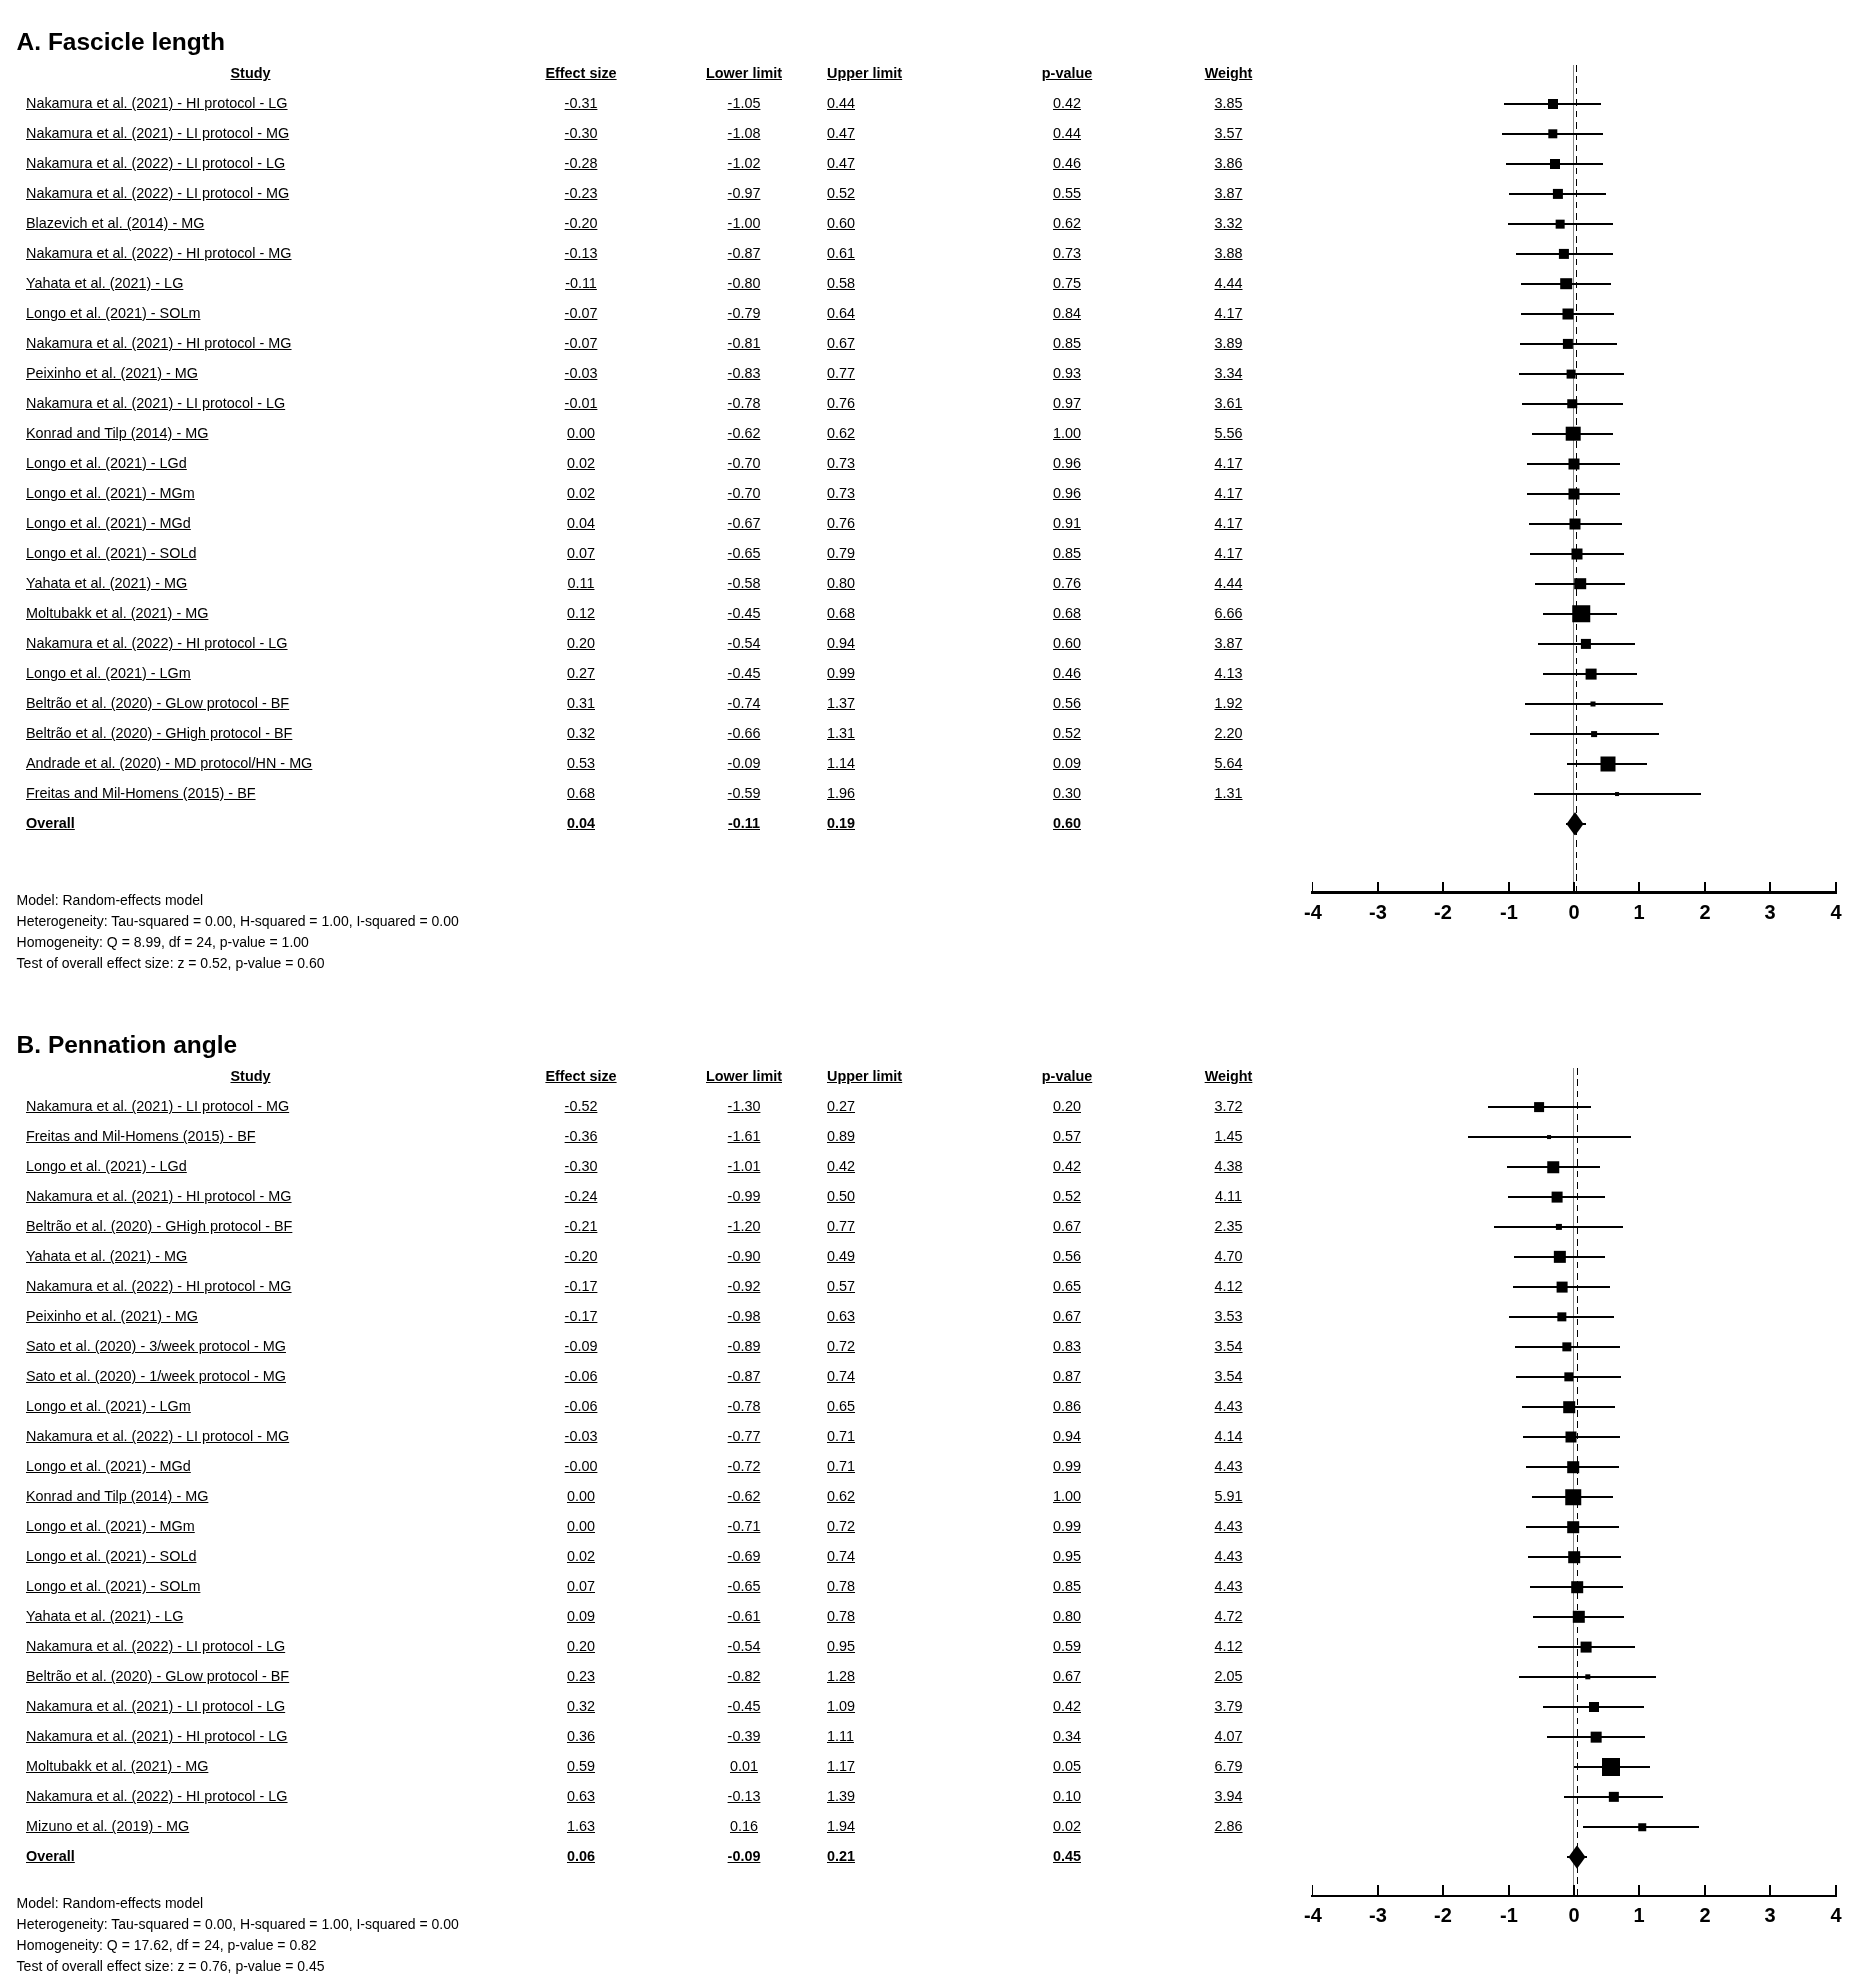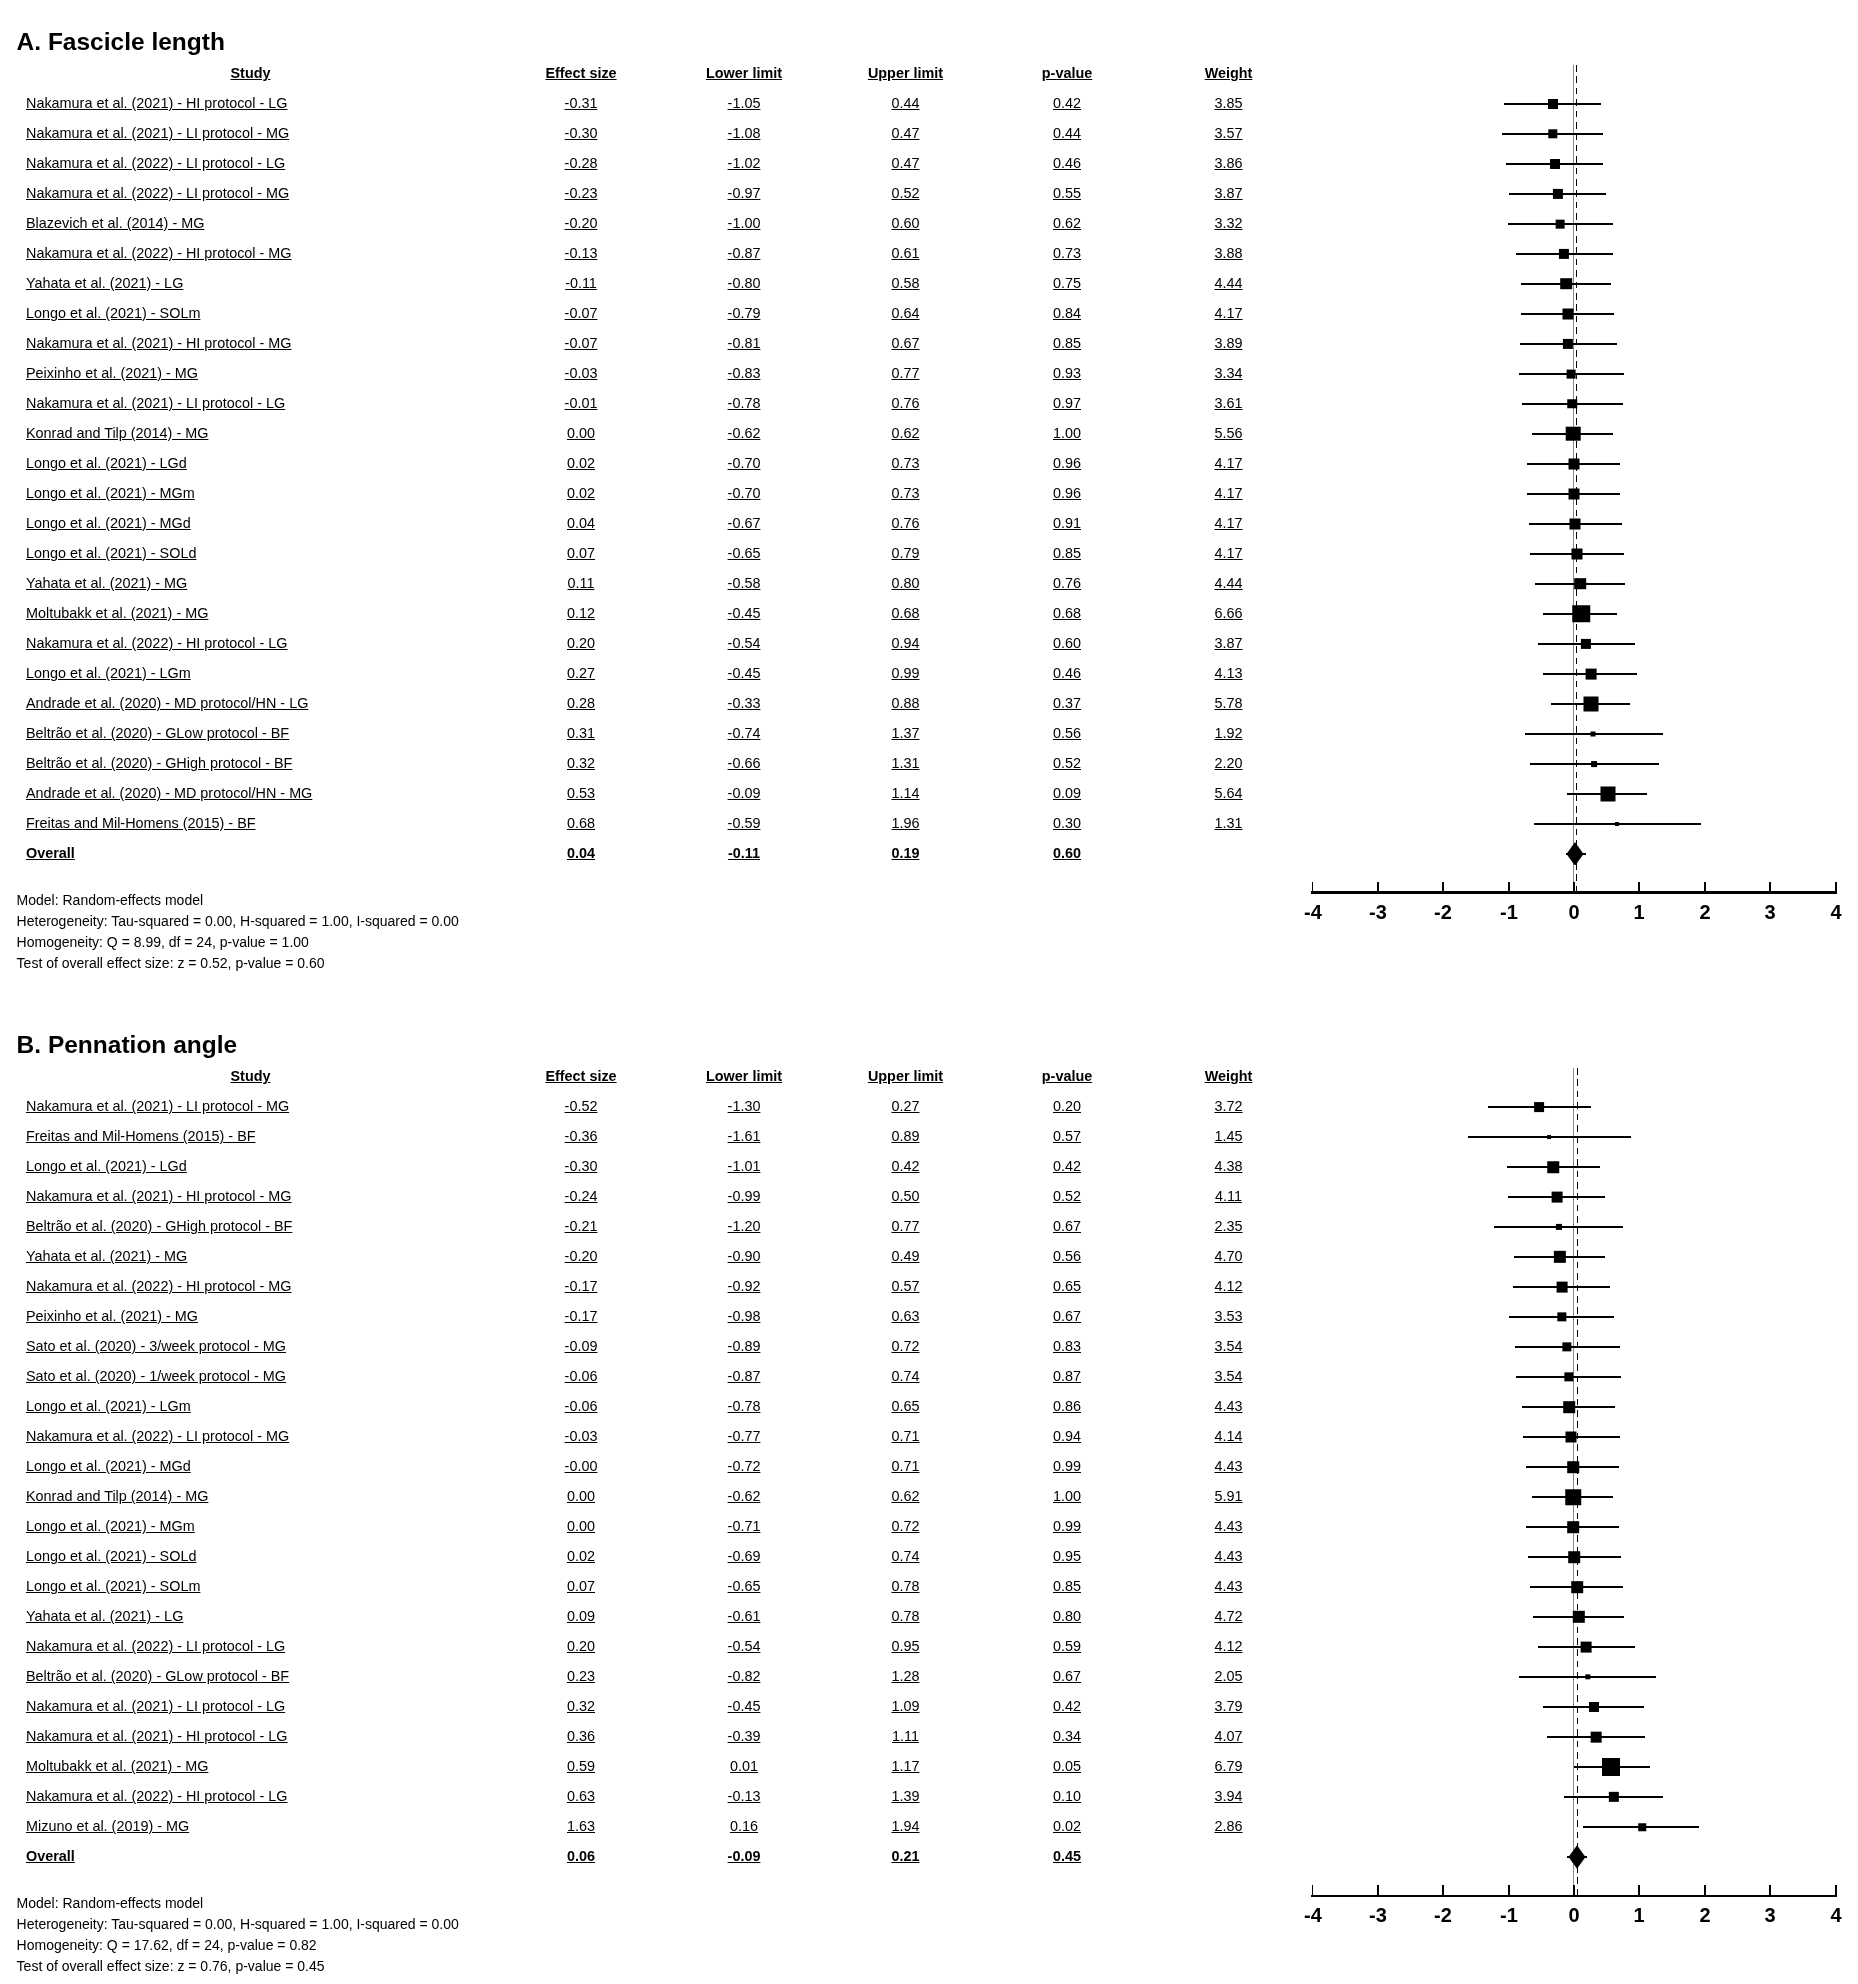--- a/index.html
+++ b/index.html
@@ -19,7 +19,7 @@
   .cell.study   { width:501px; padding-left:26px; box-sizing:border-box; text-align:left; overflow:hidden; }
   .cell.c-effect{ width:160px; text-align:center; }
   .cell.c-lower { width:166px; text-align:center; }
-  .cell.c-upper { width:157px; text-align:center; }
+  .cell.c-upper { width:157px; text-align:left; }
   .cell.c-p     { width:166px; text-align:center; }
   .cell.c-weight{ width:157px; text-align:center; }
   .cell.plot    { width:551px; position:relative; height:100%; }

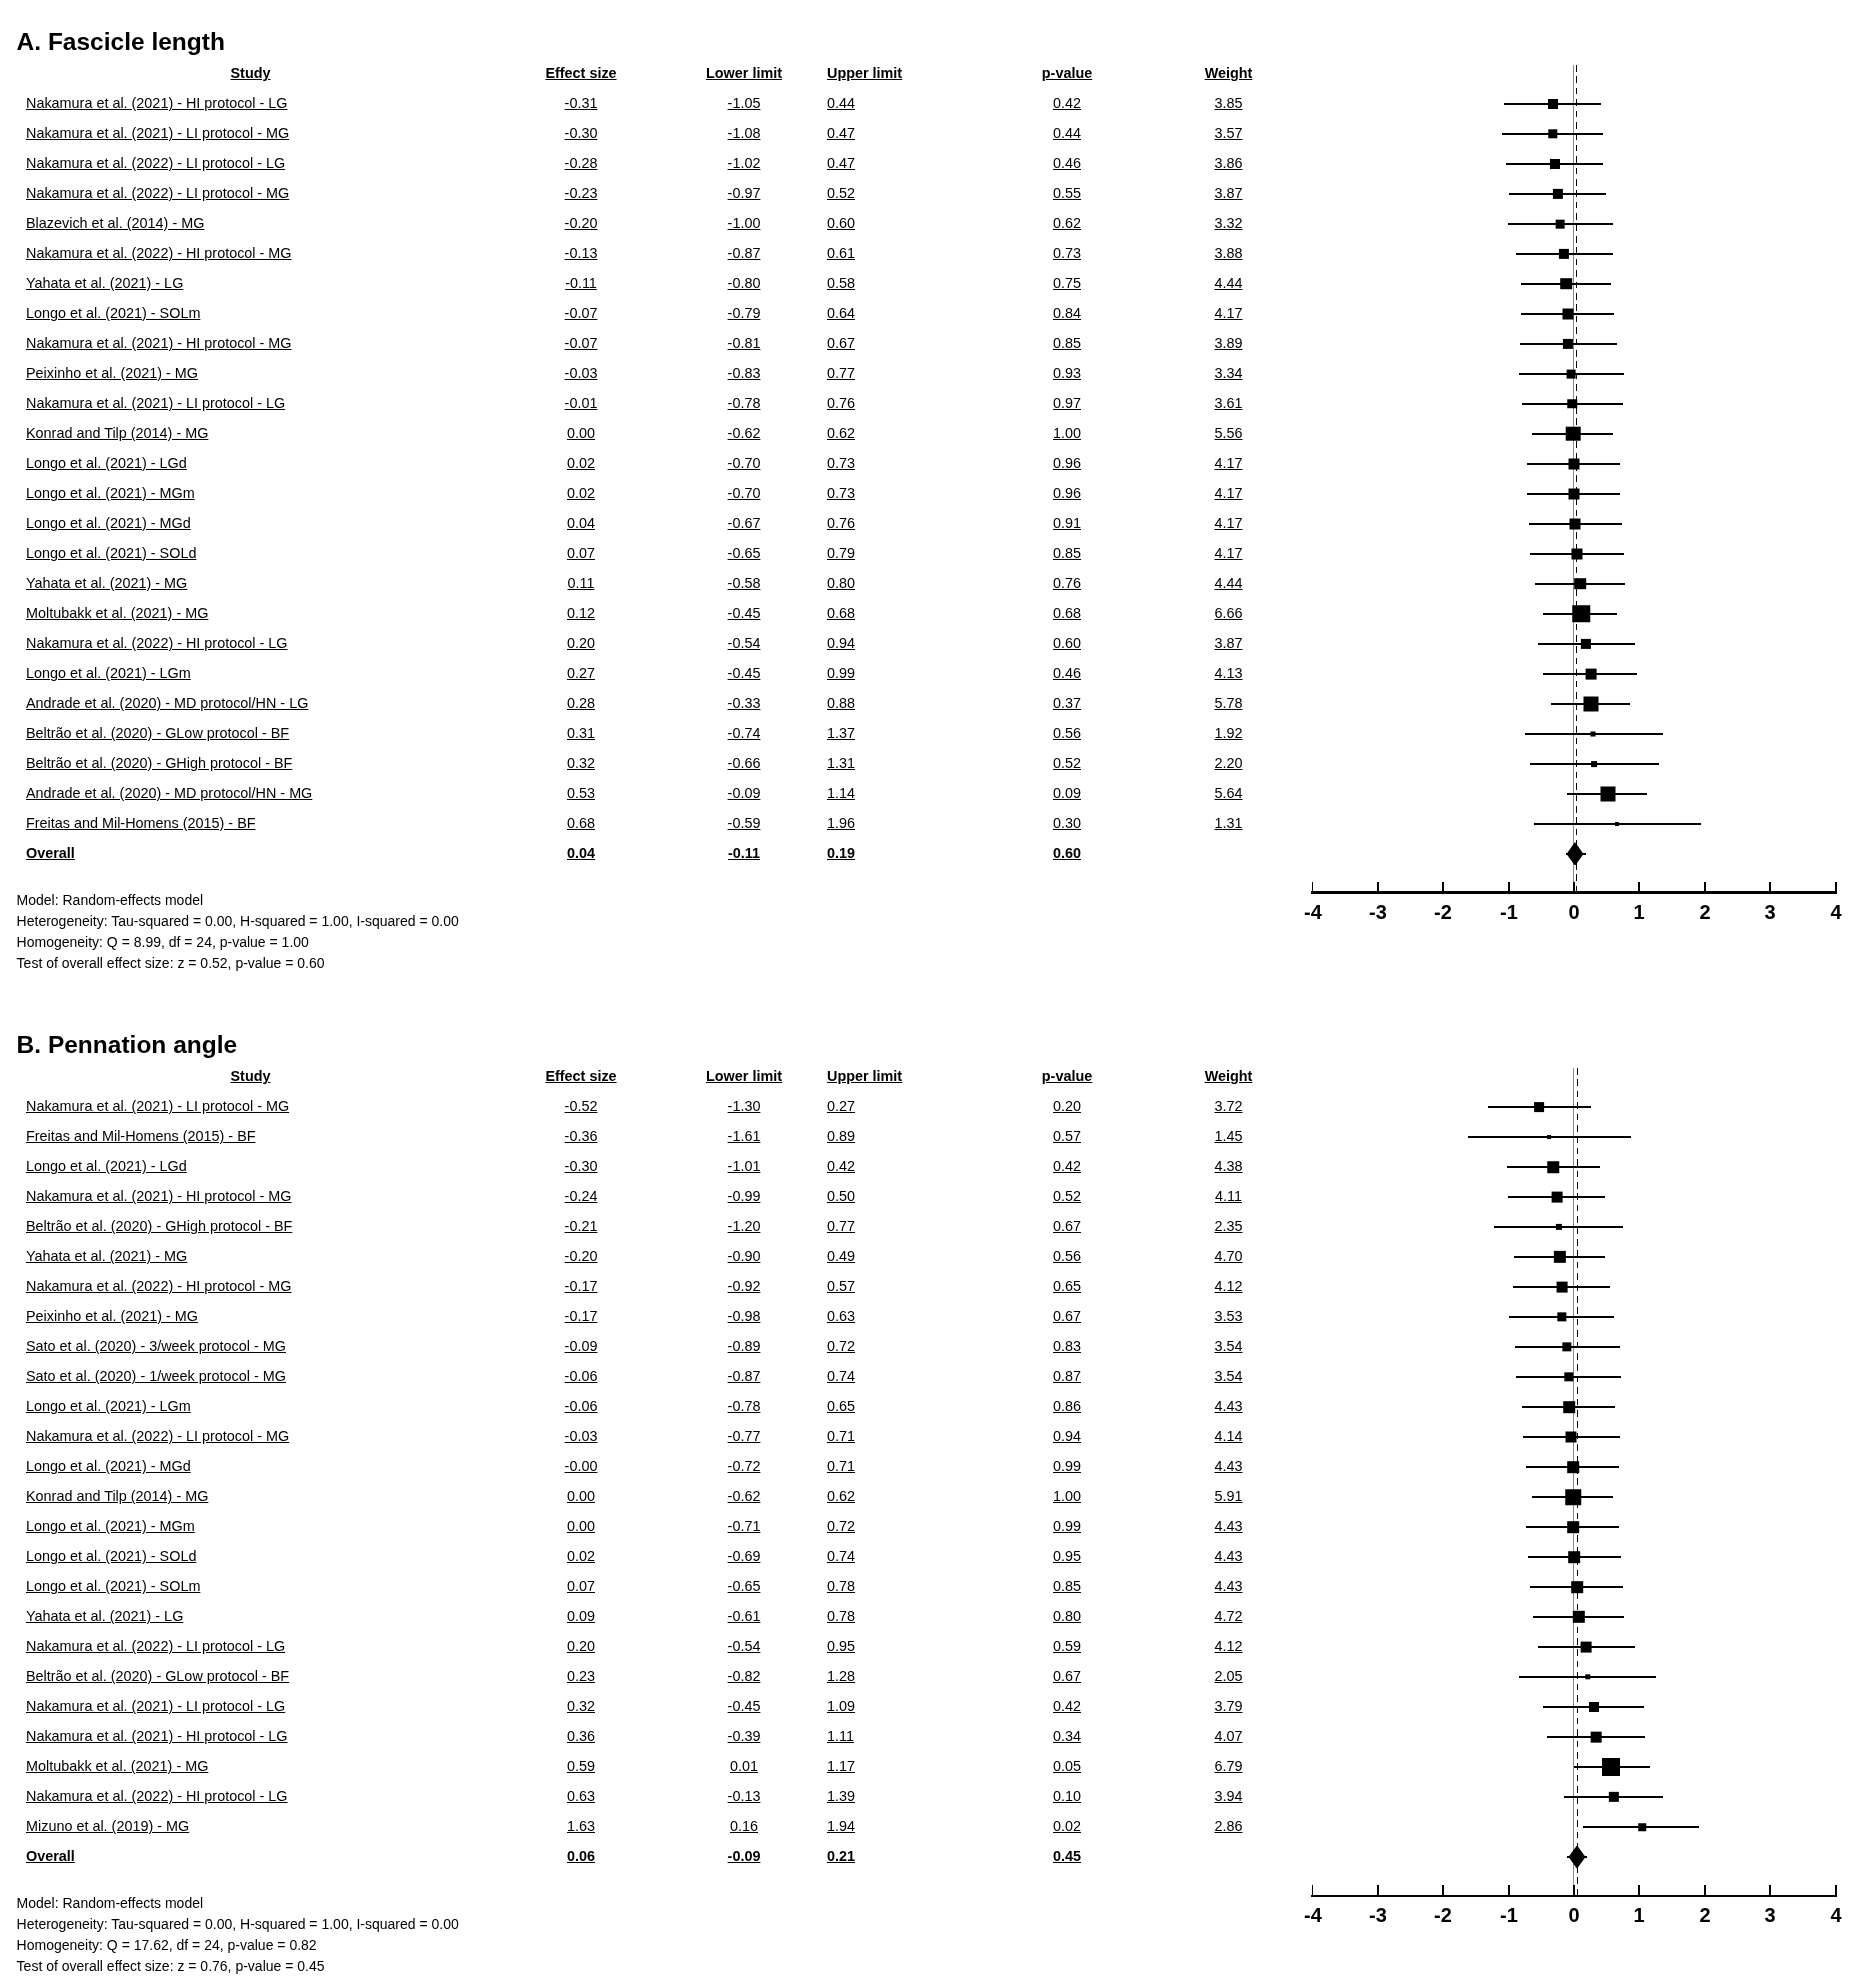--- a/index.html
+++ b/index.html
@@ -307,18 +307,6 @@
     <div class="cell plot">
       <div class="ci" style="left: 236px; width: 94px;"></div>
       <div class="marker" style="height: 10.8px; width: 10.8px; left: 284px;"></div>
-    </div>
-  </div>
-          <div class="row">
-    <div class="cell study">Andrade et al. (2020) - MD protocol/HN - LG</div>
-    <div class="cell c-effect">0.28</div>
-    <div class="cell c-lower">-0.33</div>
-    <div class="cell c-upper">0.88</div>
-    <div class="cell c-p">0.37</div>
-    <div class="cell c-weight">5.78</div>
-    <div class="cell plot">
-      <div class="ci" style="left: 244px; width: 79px;"></div>
-      <div class="marker" style="height: 15px; width: 15px; left: 284px;"></div>
     </div>
   </div>
           <div class="row">

